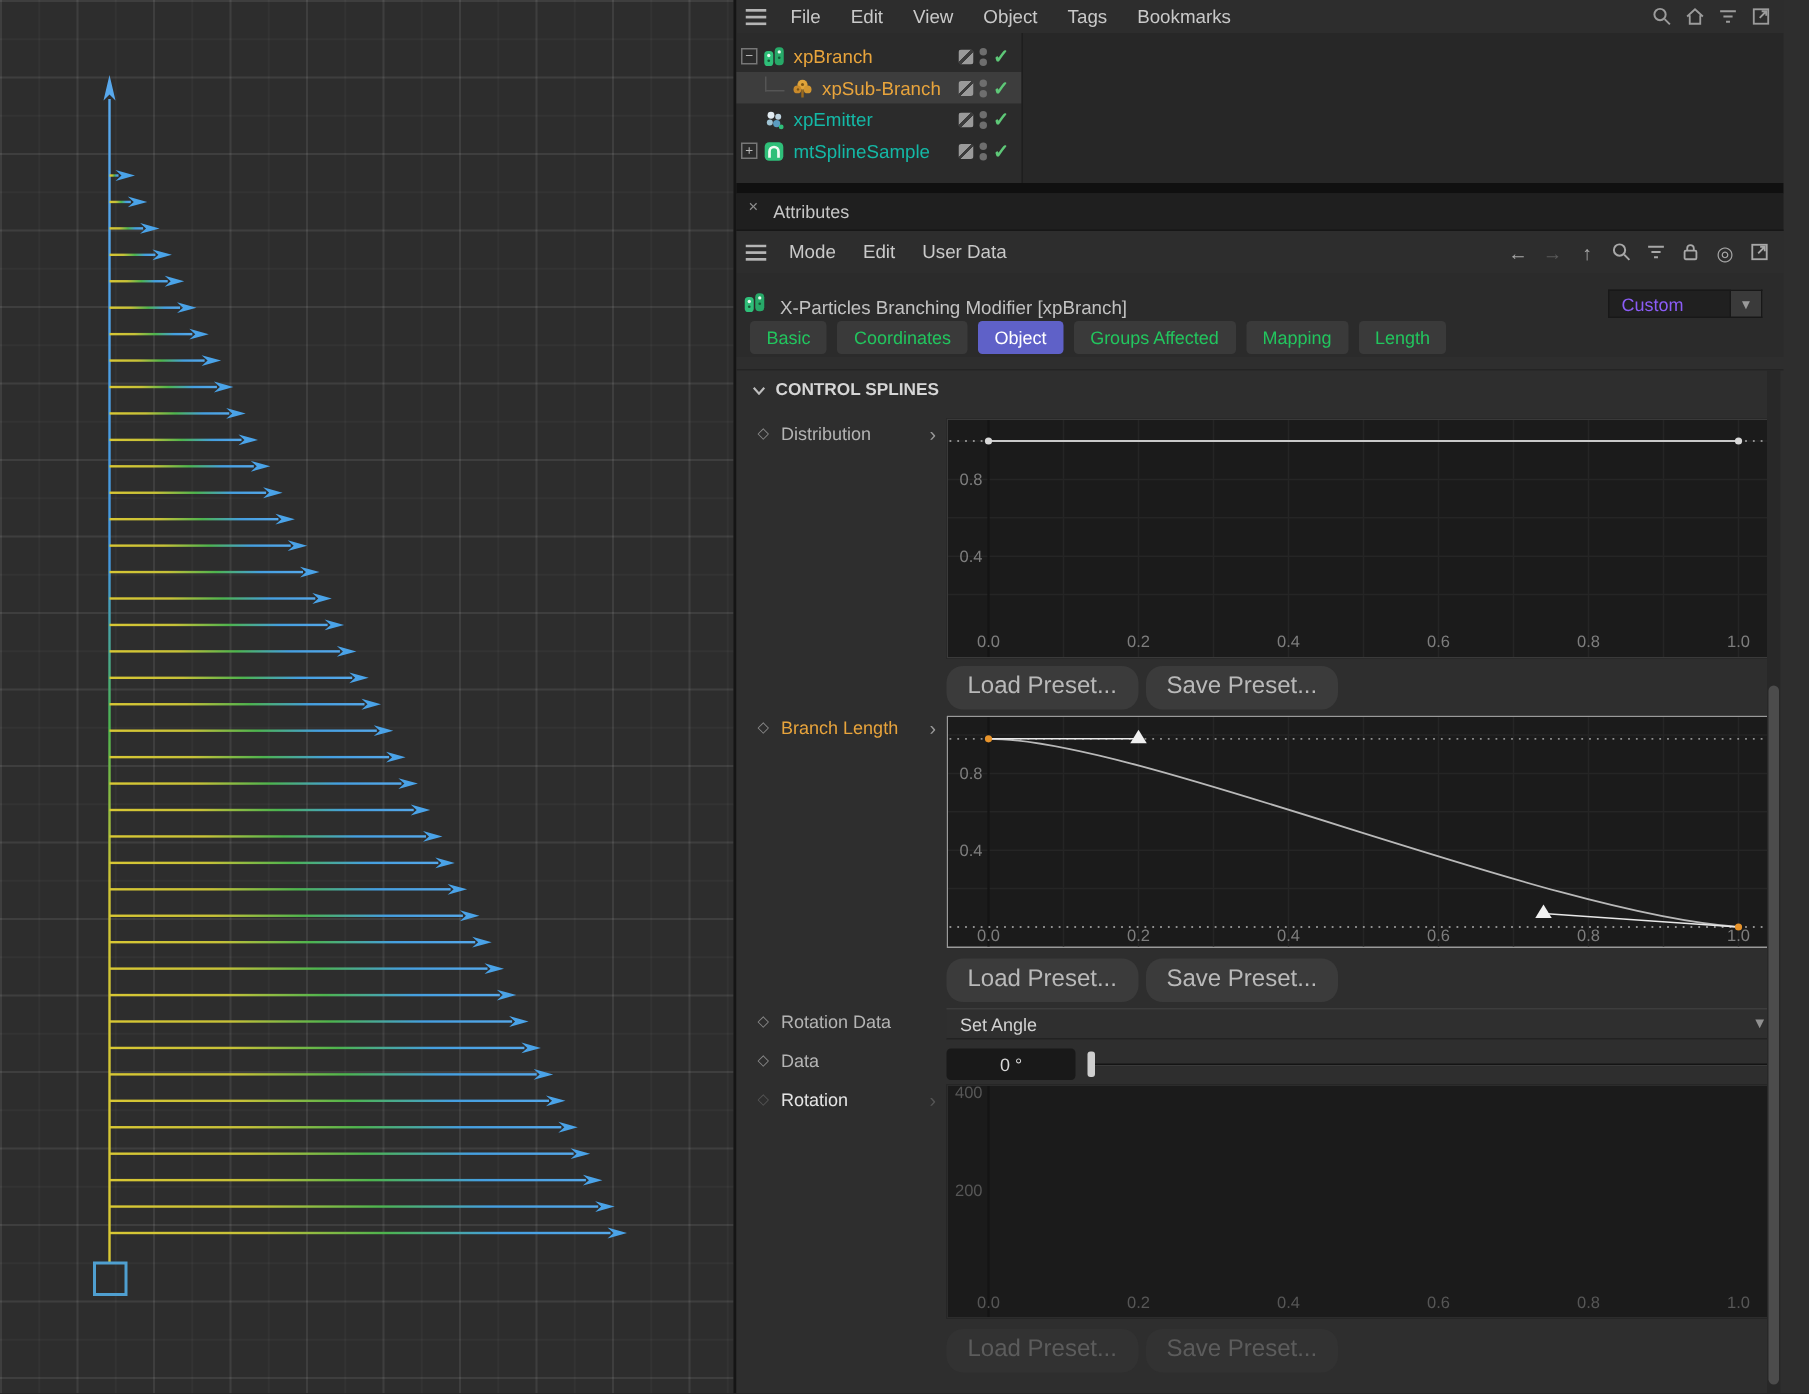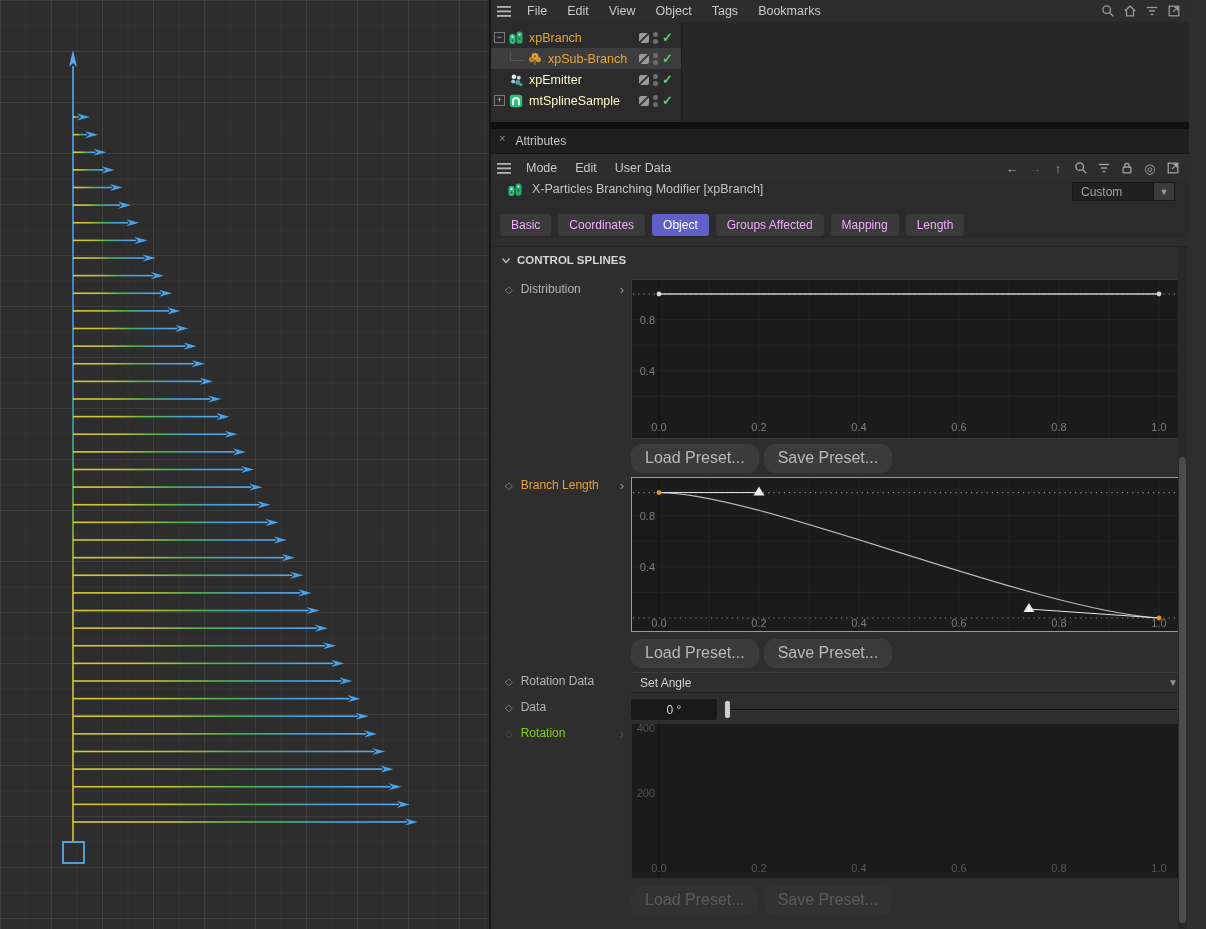--- a/index.html
+++ b/index.html
@@ -40,7 +40,7 @@
   .om-icon { width:16px; height:16px; margin-left:3px; flex:none; }
   .om-name { margin-left:5px; white-space:nowrap; }
   .om-name.orange { color:#e8a43c; }
-  .om-name.white { color:#fef9c3; }
+  .om-name.white { color:#14b8a6; }
   .om-controls { position:absolute; left:148px; display:flex; align-items:center; gap:4px; }
   .om-edit-square { width:10px; height:10px; border-radius:2px; background:#9a9a9a;
     background-image:linear-gradient(135deg, transparent 42%, #3c3c3c 42%, #3c3c3c 58%, transparent 58%); }

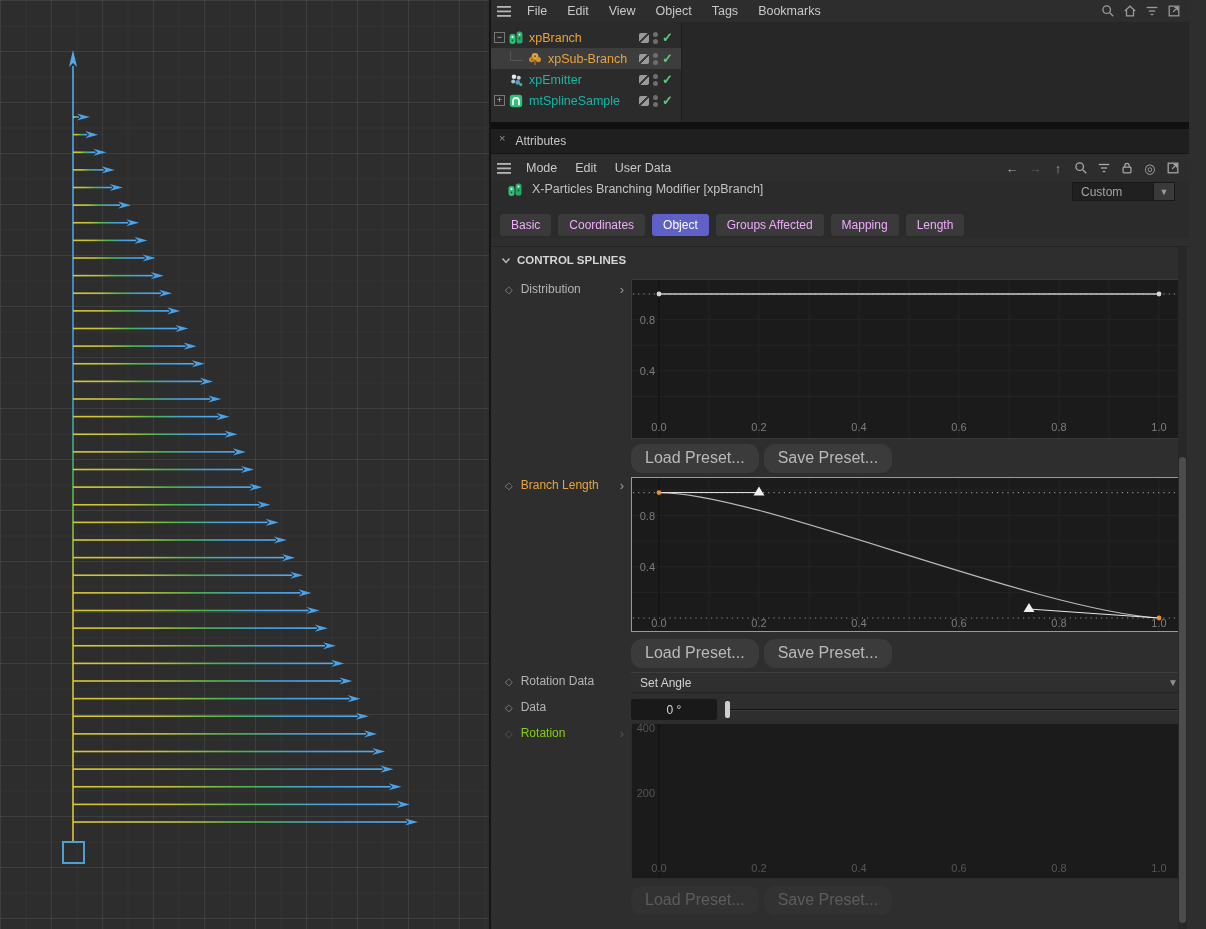--- a/index.html
+++ b/index.html
@@ -58,7 +58,7 @@
   .aicon { width:16px; height:16px; display:inline-flex; align-items:center; justify-content:center; font-size:13px; color:#a8a8a8; }
   .aicon.dim { color:#5a5a5a; }
 
-  .attr-titlerow { height:30px; background:#2b2b2b; display:flex; align-items:flex-start; flex:none; font-size:12.5px; color:#c2c2c2; padding-left:16px; }
+  .attr-titlerow { height:30px; background:#2b2b2b; display:flex; align-items:flex-end; flex:none; font-size:12.5px; color:#c2c2c2; padding-left:4px; }
   .title-icon { width:18px; height:18px; margin-right:7px; flex:none; }
   .preset-select { margin-left:auto; display:flex; align-items:center; margin-right:14px; }
   .preset-field { width:82px; height:19px; background:#202020; border:1px solid #181818; color:#a3a3a3; font-size:12px; display:flex; align-items:center; padding-left:8px; }

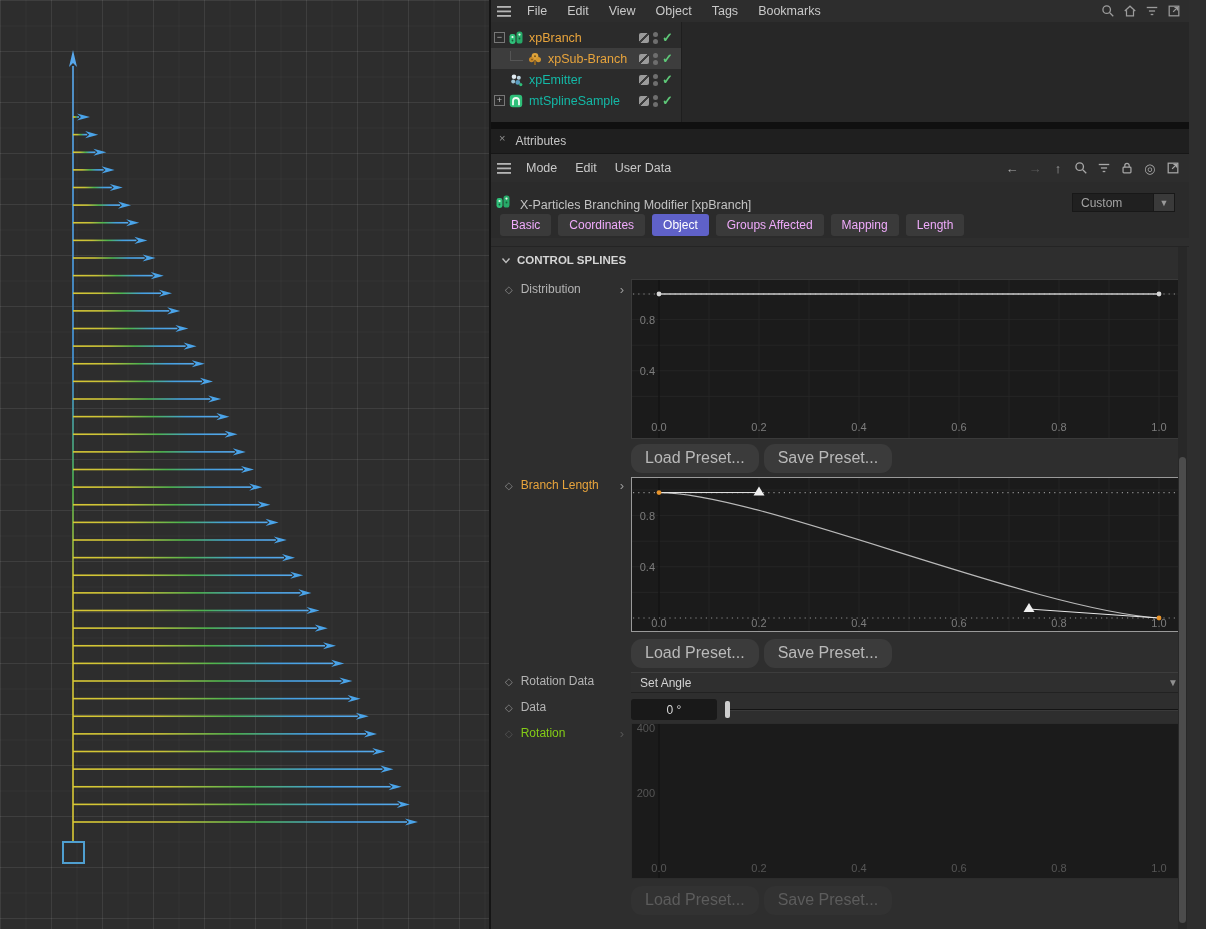--- a/index.html
+++ b/index.html
@@ -61,7 +61,7 @@
   .attr-titlerow { height:30px; background:#2b2b2b; display:flex; align-items:flex-end; flex:none; font-size:12.5px; color:#c2c2c2; padding-left:4px; }
   .title-icon { width:18px; height:18px; margin-right:7px; flex:none; }
   .preset-select { margin-left:auto; display:flex; align-items:center; margin-right:14px; }
-  .preset-field { width:82px; height:19px; background:#202020; border:1px solid #181818; color:#a3a3a3; font-size:12px; display:flex; align-items:center; padding-left:8px; }
+  .preset-field { width:82px; height:19px; background:#202020; border:1px solid #181818; color:#8b5cf6; font-size:12px; display:flex; align-items:center; padding-left:8px; }
   .preset-arrow { width:21px; height:19px; background:#3a3a3a; border:1px solid #181818; border-left:none; color:#9a9a9a; font-size:9px; display:flex; align-items:center; justify-content:center; }
 
   .attr-tabs { height:26px; background:#2b2b2b; display:flex; align-items:flex-start; gap:7px; padding:2px 0 0 9px; flex:none; position:relative; }

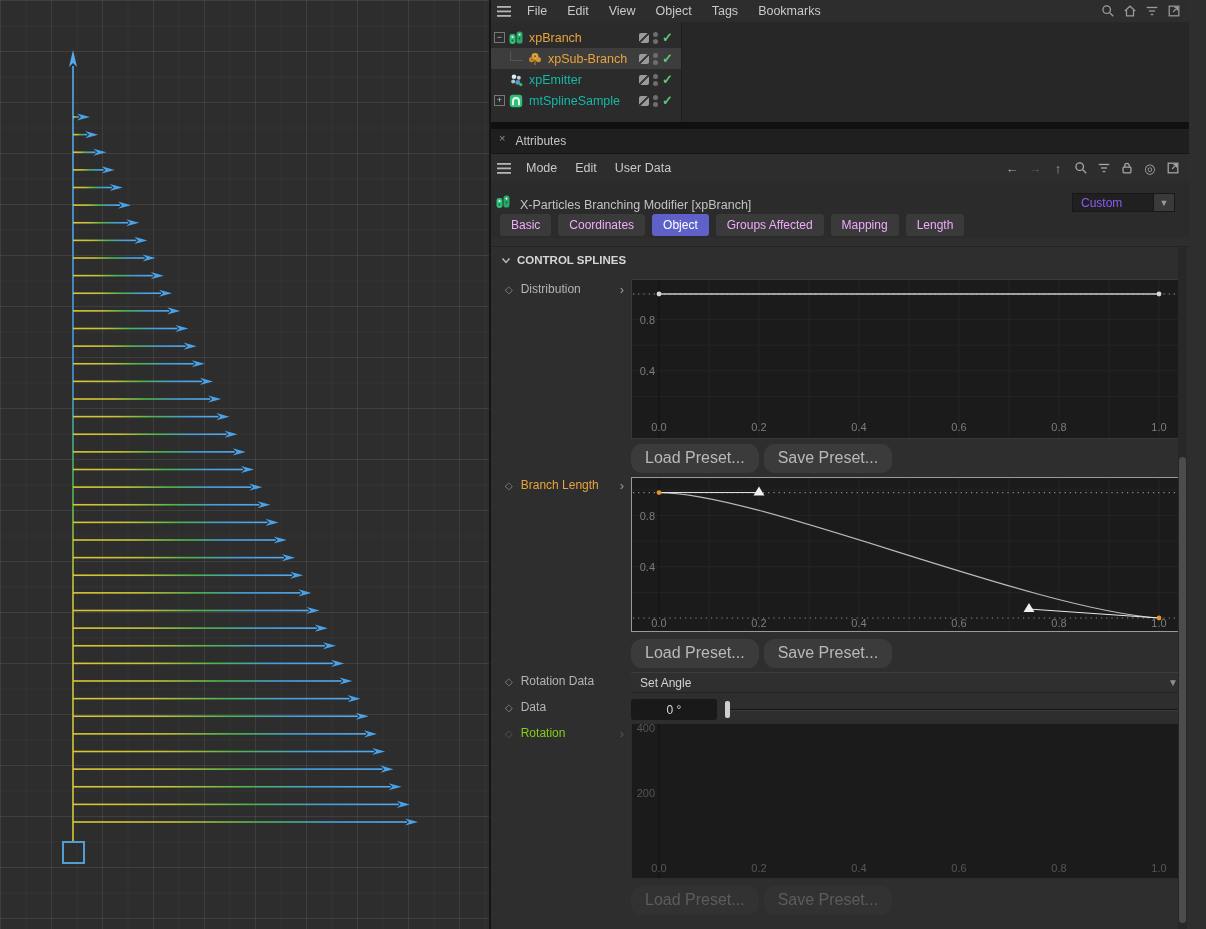--- a/index.html
+++ b/index.html
@@ -65,7 +65,7 @@
   .preset-arrow { width:21px; height:19px; background:#3a3a3a; border:1px solid #181818; border-left:none; color:#9a9a9a; font-size:9px; display:flex; align-items:center; justify-content:center; }
 
   .attr-tabs { height:26px; background:#2b2b2b; display:flex; align-items:flex-start; gap:7px; padding:2px 0 0 9px; flex:none; position:relative; }
-  .tab { background:#3a3a3a; color:#f0abfc; border:none; font-size:12px; font-family:inherit; padding:4px 11px; border-radius:3px; line-height:1.2; }
+  .tab { background:#3a3a3a; color:#22c55e; border:none; font-size:12px; font-family:inherit; padding:4px 11px; border-radius:3px; line-height:1.2; }
   .tab.active { background:#5f61c8; color:#ffffff; }
   .tabs-scroll { position:absolute; left:163px; top:29px; width:200px; height:2px; background:#555; border-radius:1px; }
 

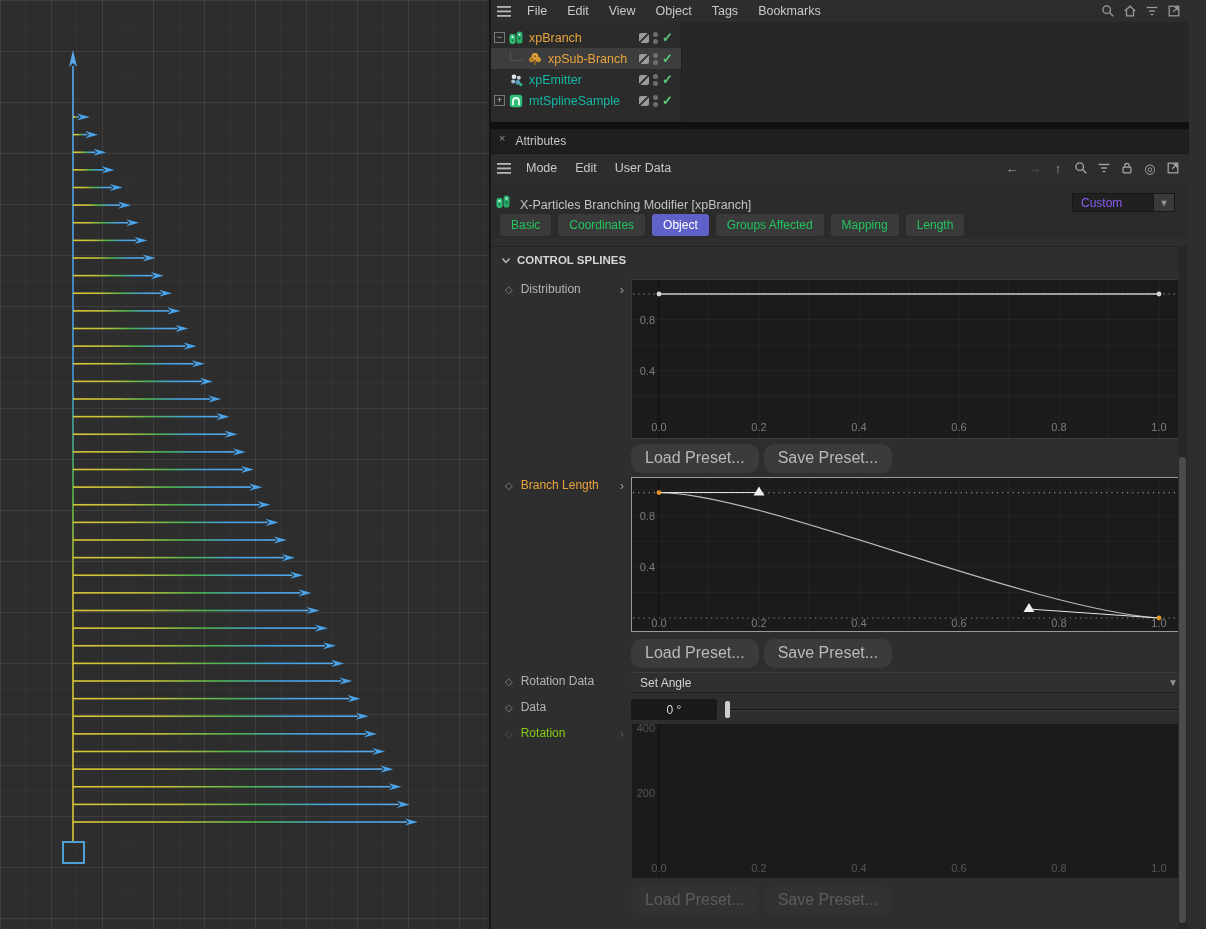--- a/index.html
+++ b/index.html
@@ -77,7 +77,7 @@
   .param-label .diamond { color:#8a8a8a; font-size:10px; margin-right:8px; }
   .param-label .arrow { margin-left:auto; margin-right:7px; color:#9a9a9a; font-size:13px; line-height:1; }
   .param-label.orange span.lbl { color:#e8a43c; }
-  .param-label.disabled span.lbl { color:#84cc16; }
+  .param-label.disabled span.lbl { color:#e5e5e5; }
   .param-label.disabled .diamond { color:#555; }
   .param-label.disabled .arrow { color:#555; }
 

